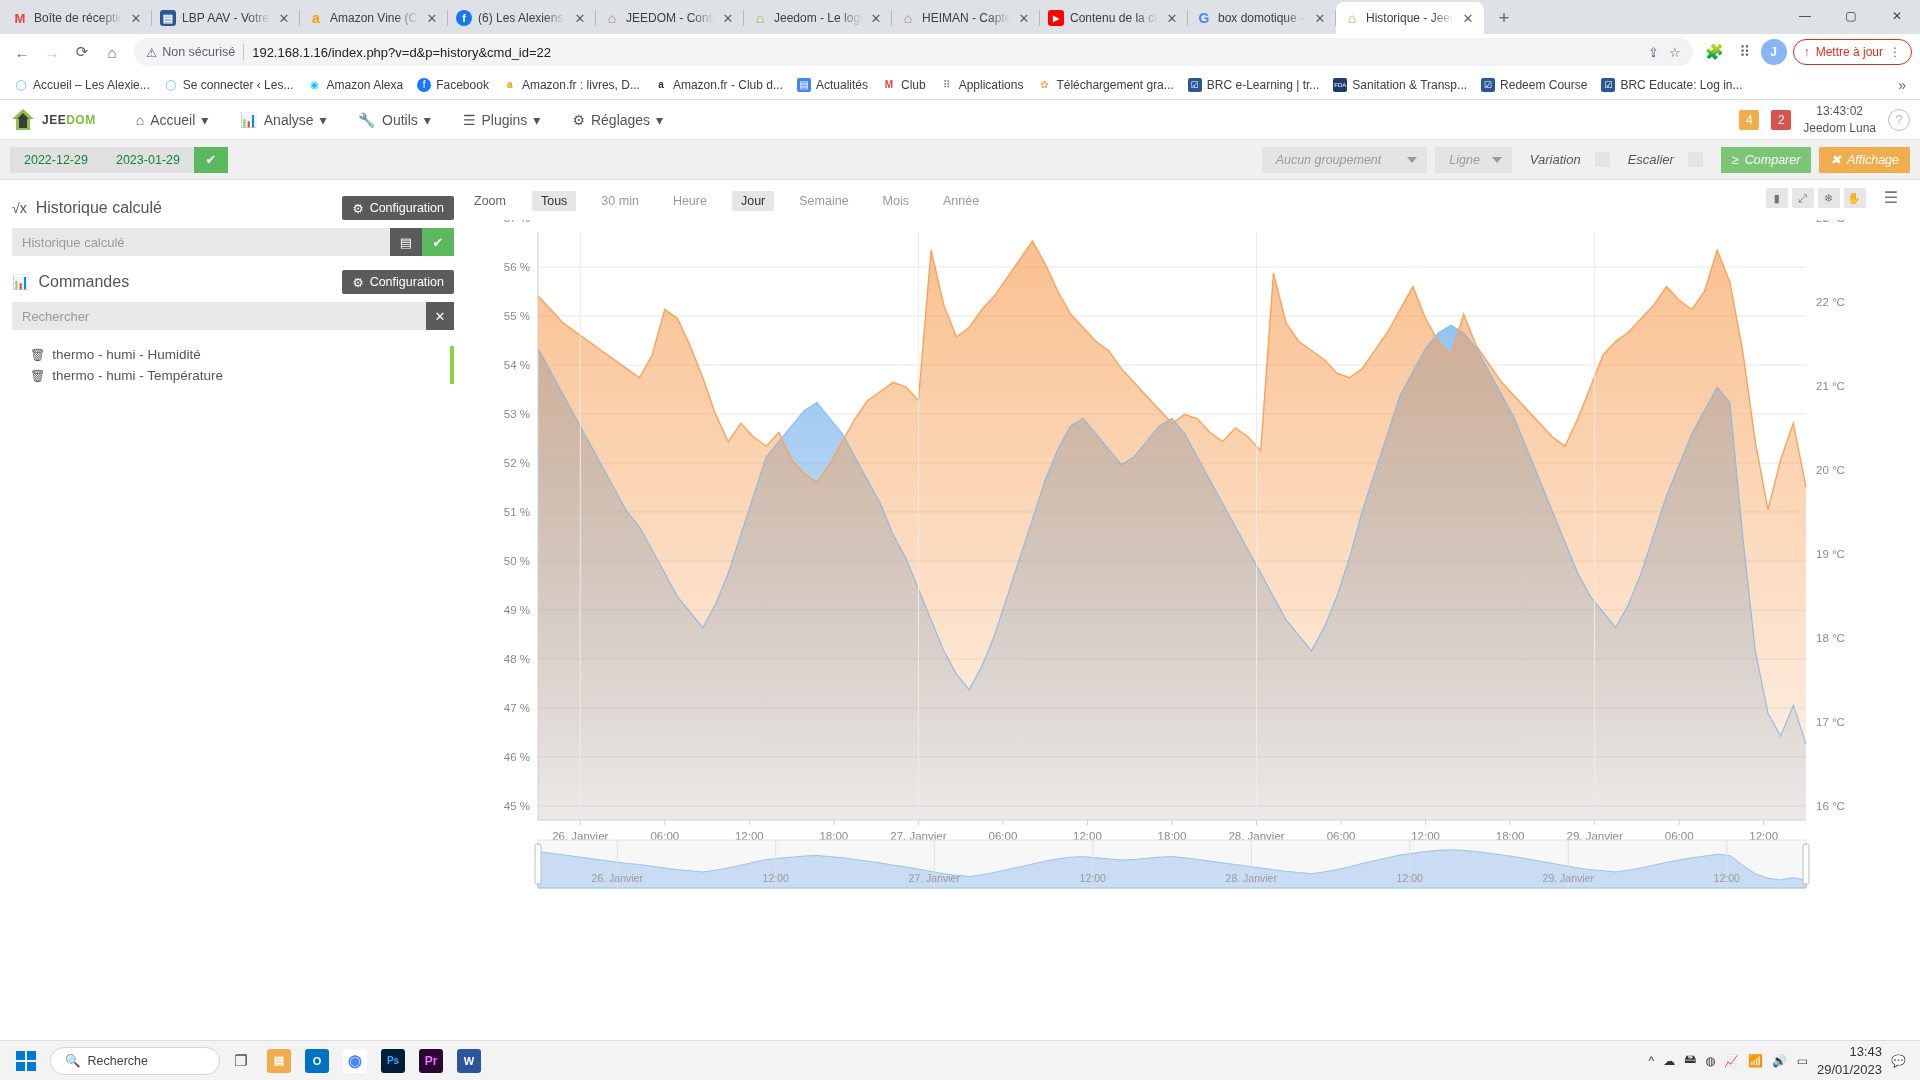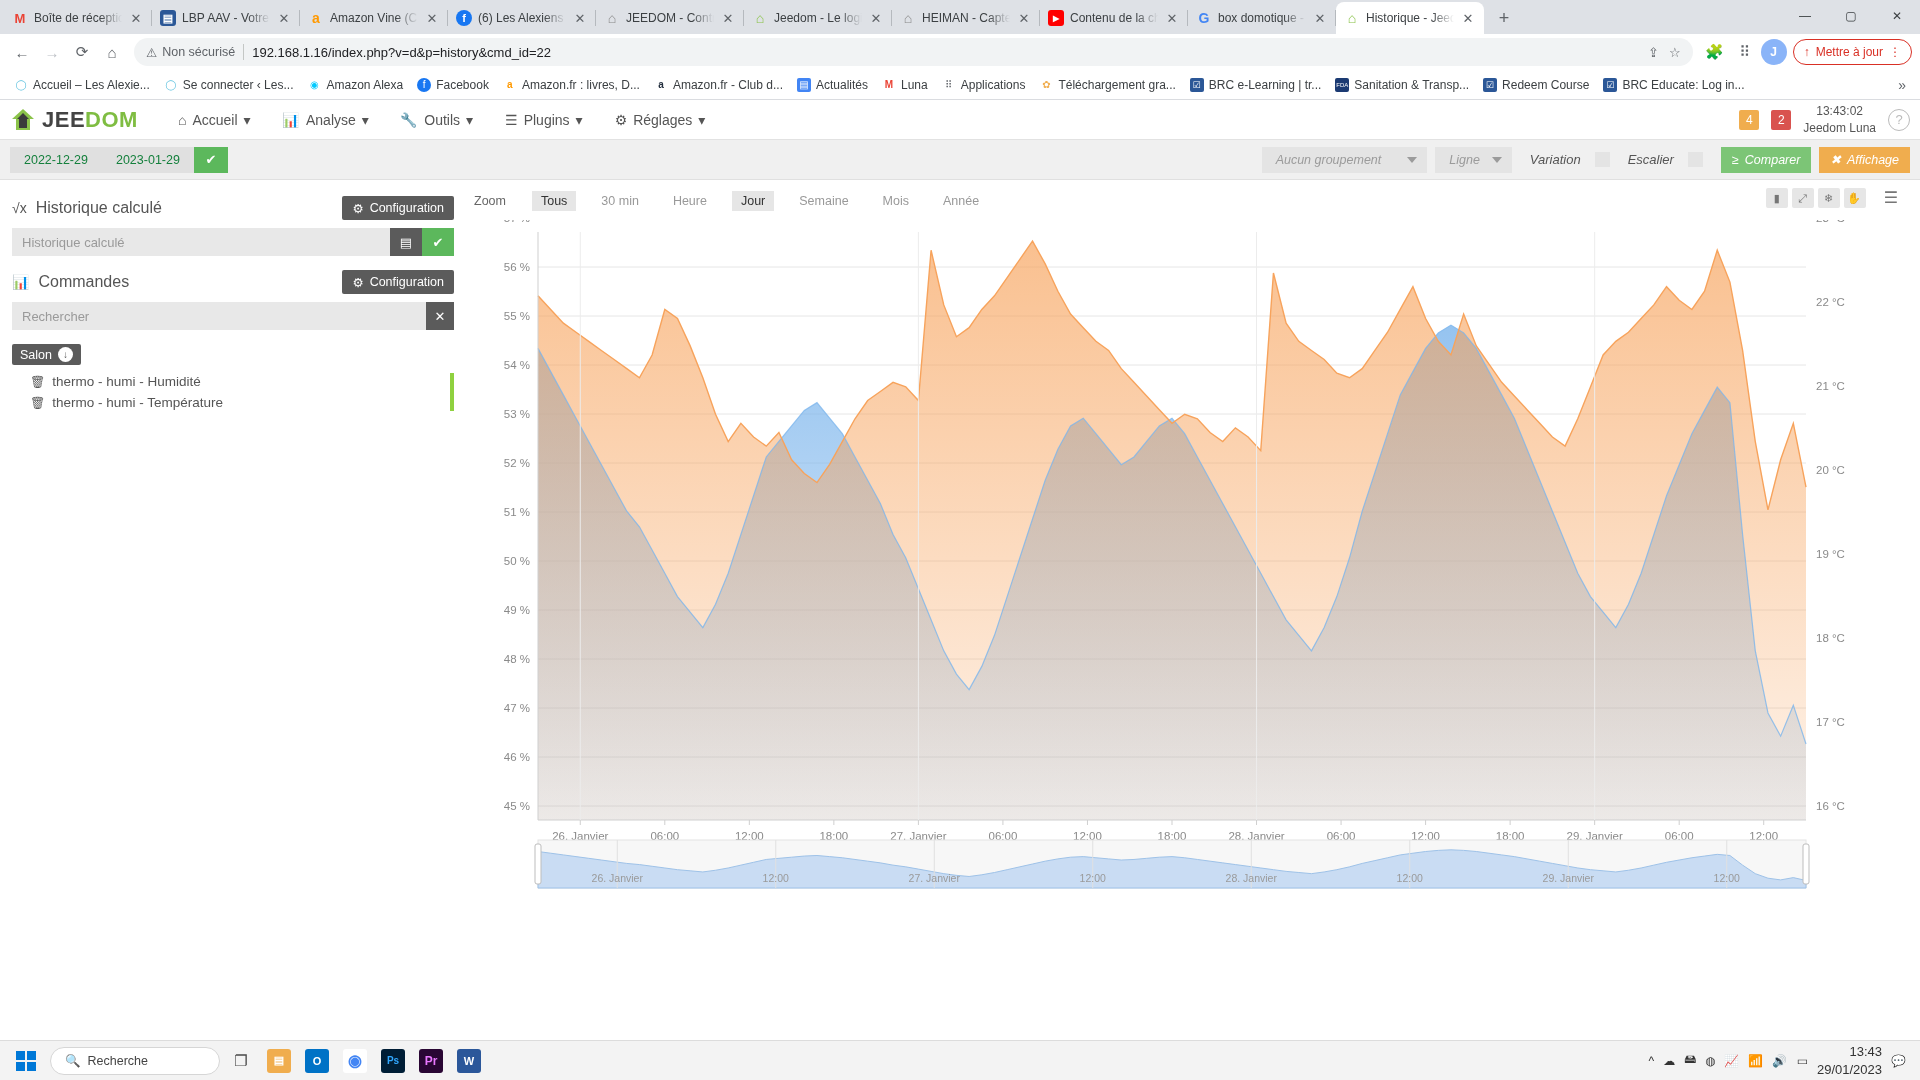--- a/index.html
+++ b/index.html
@@ -371,7 +371,7 @@
       </div>
     <div class="bm">
         <span class="bico" style="color:#ea4335;font-weight:bold">M</span>
-        <span>Luna</span>
+        <span>Club</span>
       </div>
     <div class="bm">
         <span class="bico" style="color:#5f6368">⠿</span>

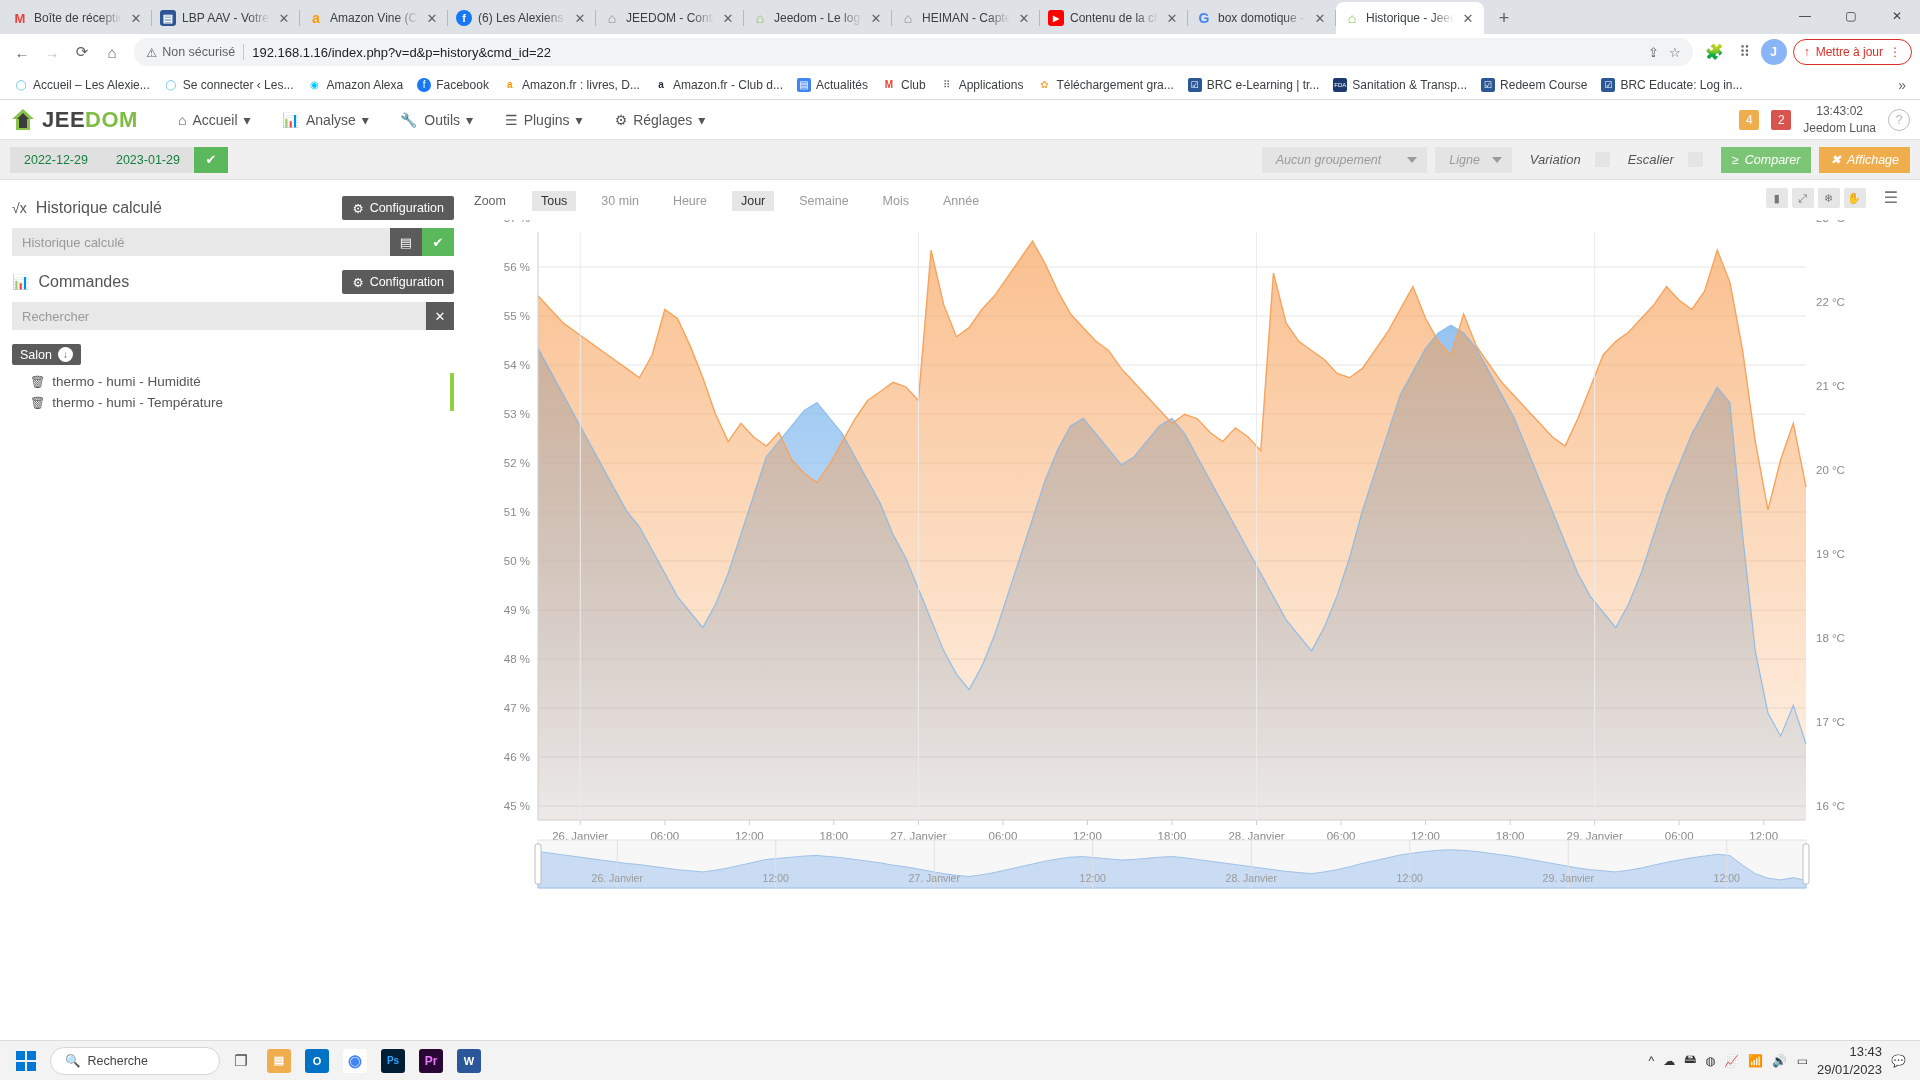--- a/index.html
+++ b/index.html
@@ -119,7 +119,7 @@
   .brand .logo {
     width: 26px; height: 26px; position: relative;
   }
-  .brand .btxt { font-weight: bold; font-size: 22px; letter-spacing: 0.5px; color: #444; }
+  .brand .btxt { font-weight: bold; font-size: 12px; letter-spacing: 0.5px; color: #444; }
   .brand .btxt .grn { color: #7fbd42; }
   .jnav-item {
     display: flex; align-items: center; gap: 6px; padding: 0 16px; height: 40px;

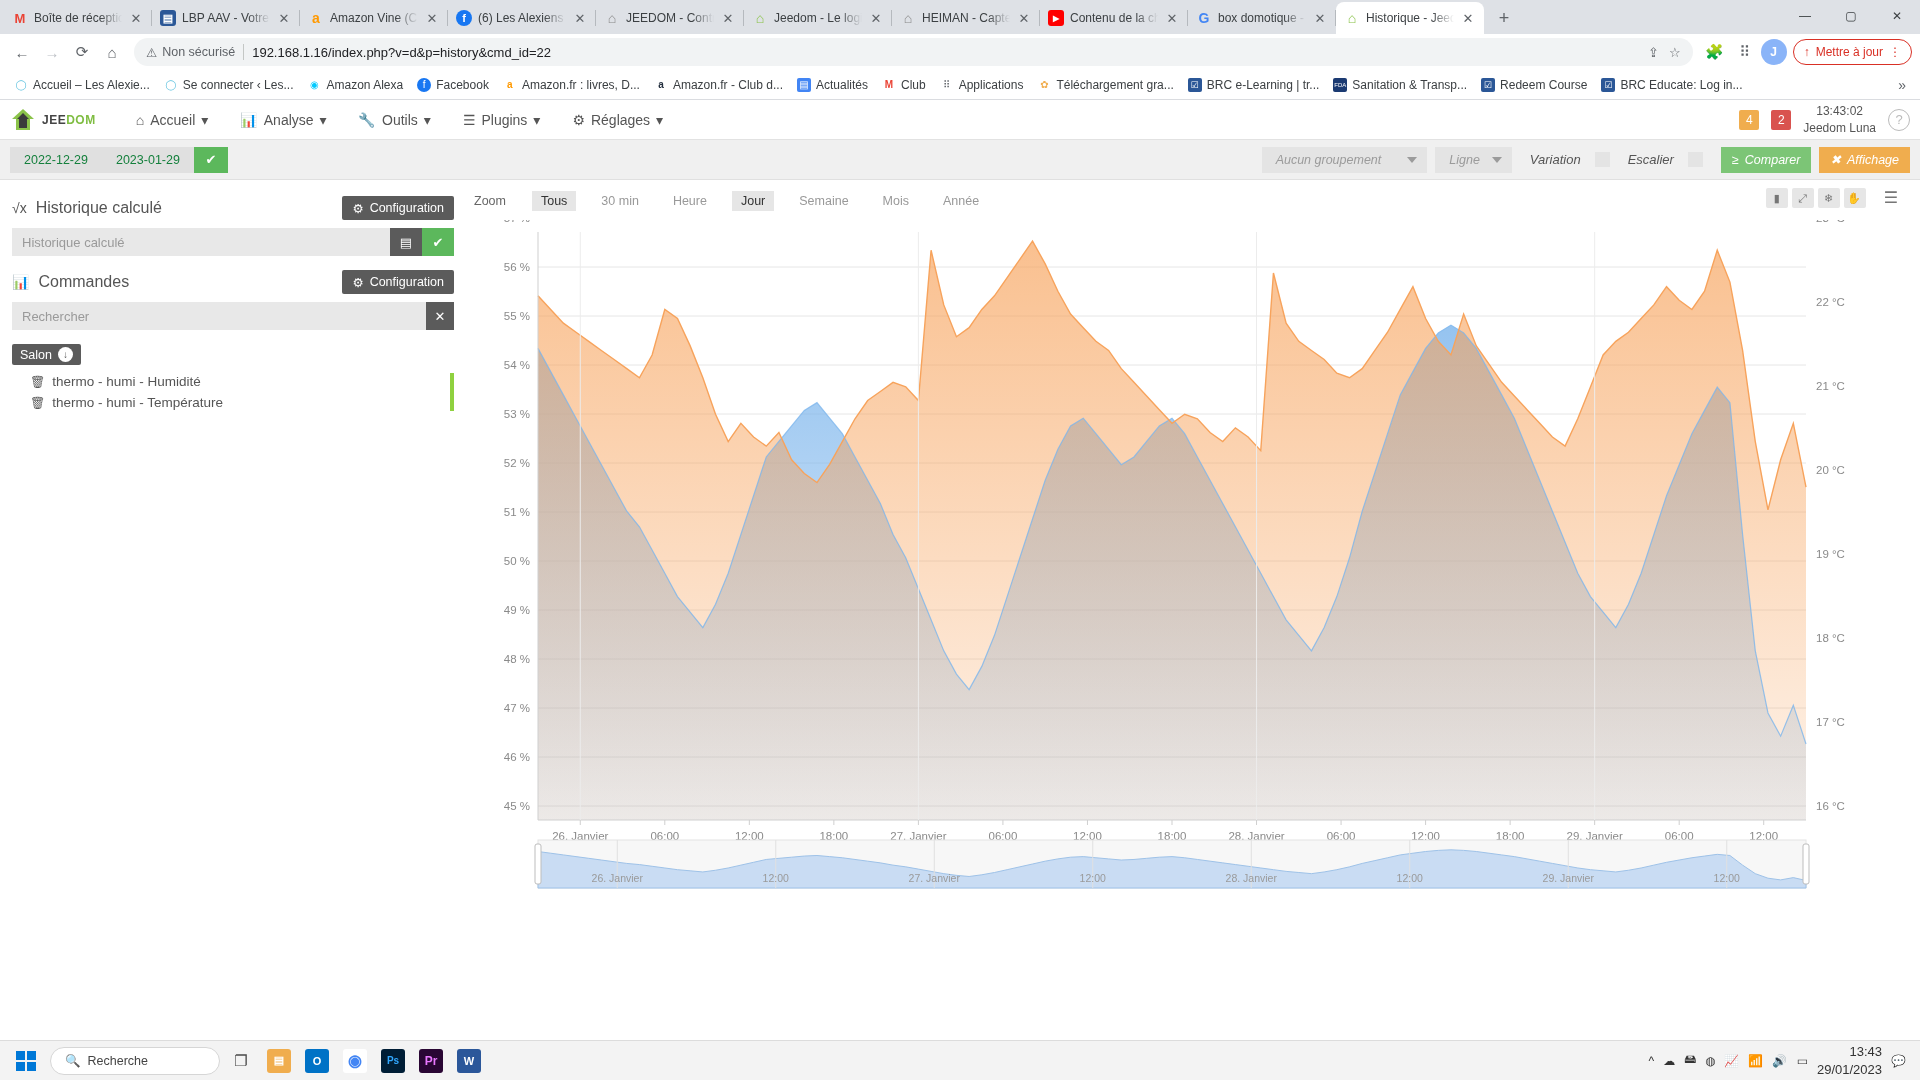--- a/index.html
+++ b/index.html
@@ -512,12 +512,6 @@
           <span class="sq-x">✕</span>
         </div>
 
-        <div>
-          <span class="group-chip">
-            <span>Salon</span>
-            <span class="dl">↓</span>
-          </span>
-        </div>
 
         <div class="cmdlist">
           <div class="cmd-item">

